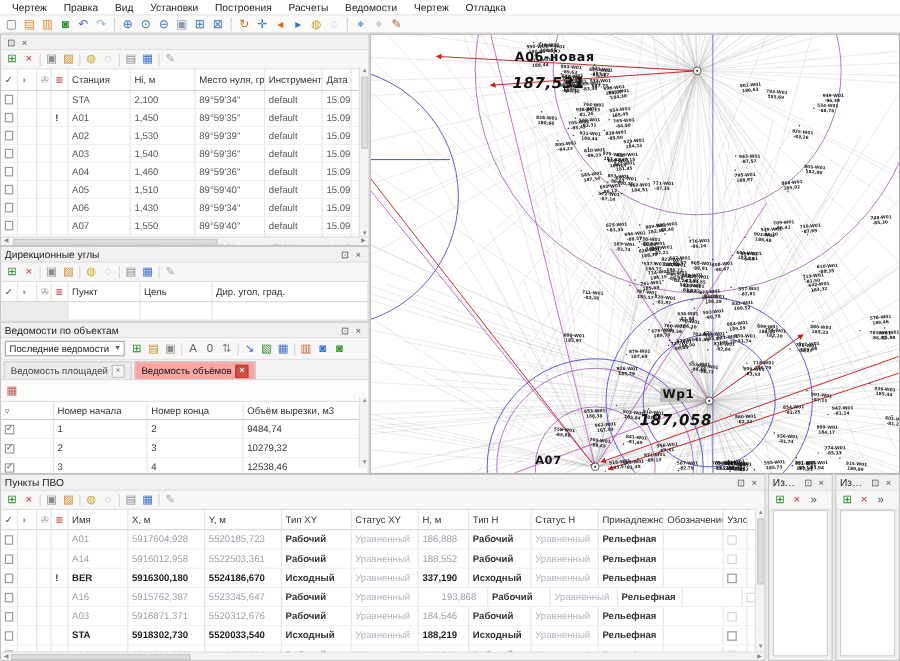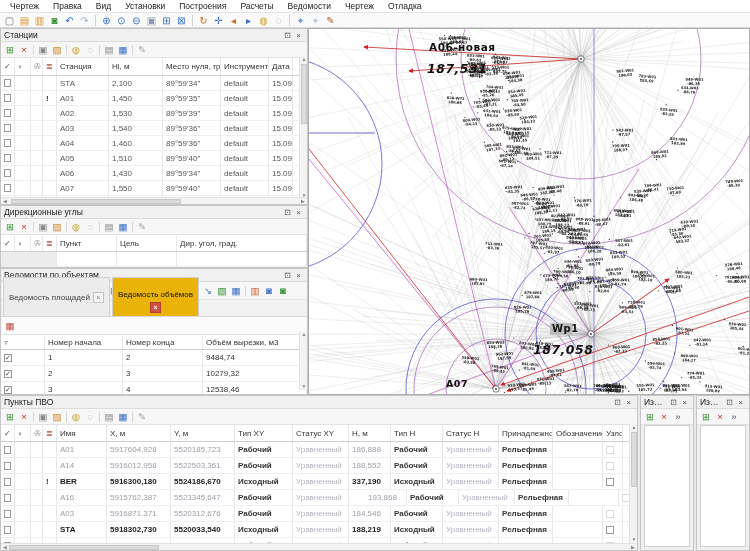--- a/index.html
+++ b/index.html
@@ -103,7 +103,6 @@
 
 <div class="panel" id="stations-panel" style="left:0;top:28px;width:308px;height:177px;">
   <div class="panel-header">
-    <span class="panel-title">Станции</span>
     <span class="ph-btn">⊡</span>
     <span class="ph-btn">×</span>
   </div>

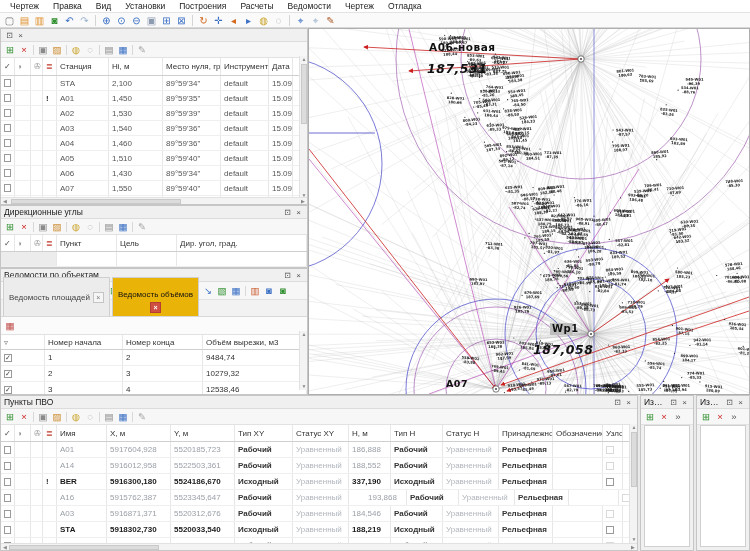--- a/index.html
+++ b/index.html
@@ -45,7 +45,7 @@
   .sb-thumb{position:absolute;background:#dcdcdc;border:1px solid #c9c9c9;box-sizing:border-box;}
   
   .tabs{height:16px;display:flex;align-items:flex-end;background:#f2f2f2;border-bottom:1px solid #d8d8d8;padding-left:2px;}
-  .tab{height:14px;display:flex;align-items:center;padding:12px 5px;font-size:8px;border:1px solid #cfcfcf;
+  .tab{height:14px;display:flex;align-items:center;padding:0 5px;font-size:8px;border:1px solid #cfcfcf;
        border-bottom:none;background:#ececec;color:#444;margin-right:2px;gap:3px;}
   .tab.active{background:#eab308;color:#111;flex-direction:column;}
   .tab-close{width:9px;height:9px;font-size:7px;line-height:9px;text-align:center;color:#777;border:1px solid #c4c4c4;background:#f5f5f5;}

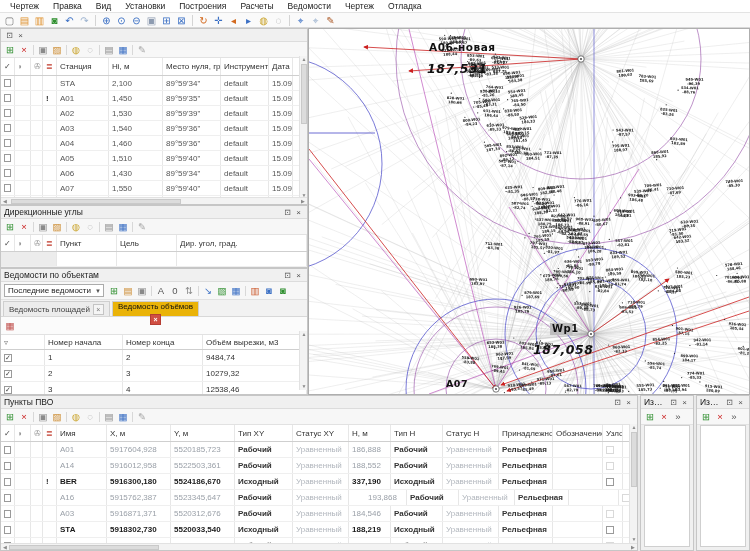--- a/index.html
+++ b/index.html
@@ -47,7 +47,7 @@
   .tabs{height:16px;display:flex;align-items:flex-end;background:#f2f2f2;border-bottom:1px solid #d8d8d8;padding-left:2px;}
   .tab{height:14px;display:flex;align-items:center;padding:0 5px;font-size:8px;border:1px solid #cfcfcf;
        border-bottom:none;background:#ececec;color:#444;margin-right:2px;gap:3px;}
-  .tab.active{background:#eab308;color:#111;flex-direction:column;}
+  .tab.active{background:#fca5a5;color:#111;}
   .tab-close{width:9px;height:9px;font-size:7px;line-height:9px;text-align:center;color:#777;border:1px solid #c4c4c4;background:#f5f5f5;}
   .tab.active .tab-close{background:#d04f43;border-color:#b53d33;color:#fff;font-weight:bold;}
   .dropdown{height:11px;border:1px solid #ababab;background:#fff;display:flex;align-items:center;

